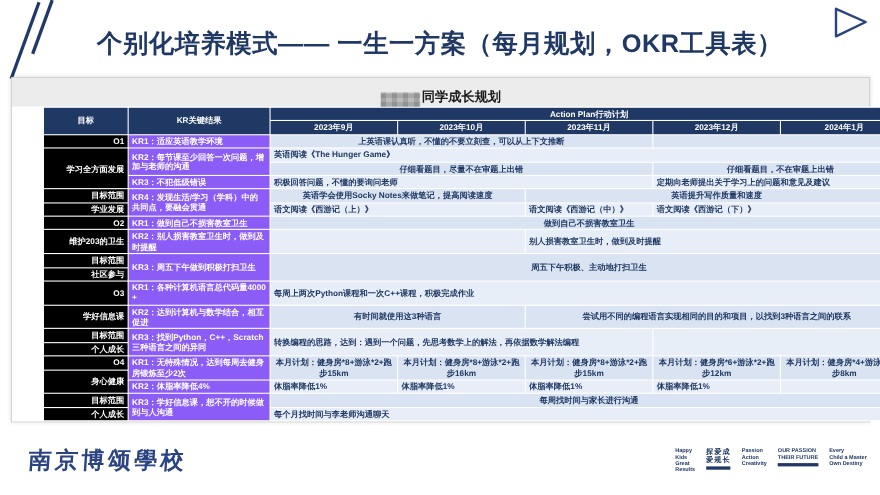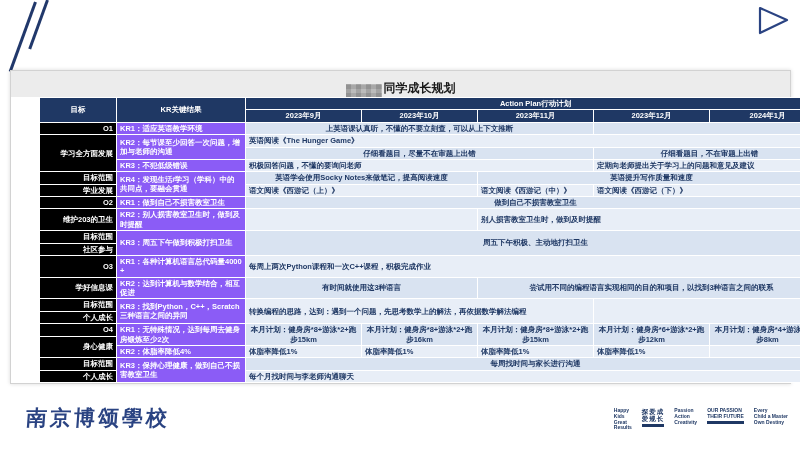--- a/index.html
+++ b/index.html
@@ -56,6 +56,7 @@
     <polygon points="2,2 29,14 2,27" fill="none" stroke="#2a4382" stroke-width="2.2" stroke-linejoin="round"></polygon>
   </svg>
 
+  <div class="main-title">个别化培养模式—— 一生一方案（每月规划，OKR工具表）</div>
 
   <div class="panel">
     <div class="panel-title">

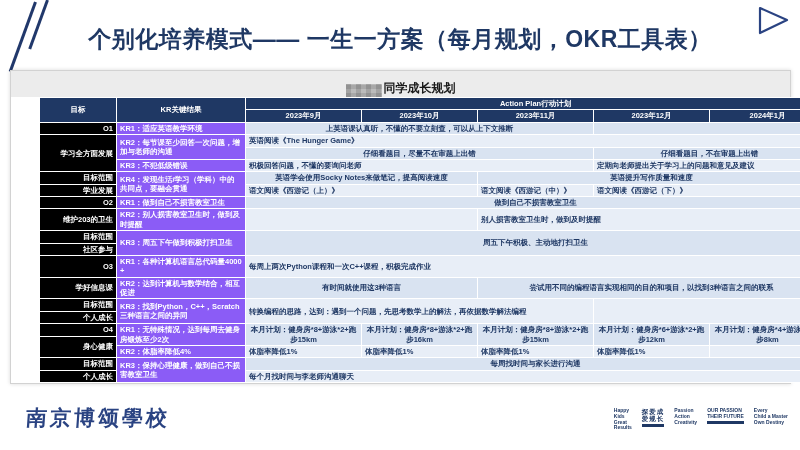--- a/index.html
+++ b/index.html
@@ -179,7 +179,7 @@
           </tr>
           <tr>
             <td class="obj">目标范围</td>
-            <td rowspan="2" class="kr">KR3：保持心理健康，做到自己不损害教室卫生</td>
+            <td rowspan="2" class="kr">KR3：学好信息课，想不开的时候做到与人沟通</td>
             <td colspan="5" class="ad">每周找时间与家长进行沟通</td>
           </tr>
           <tr>

